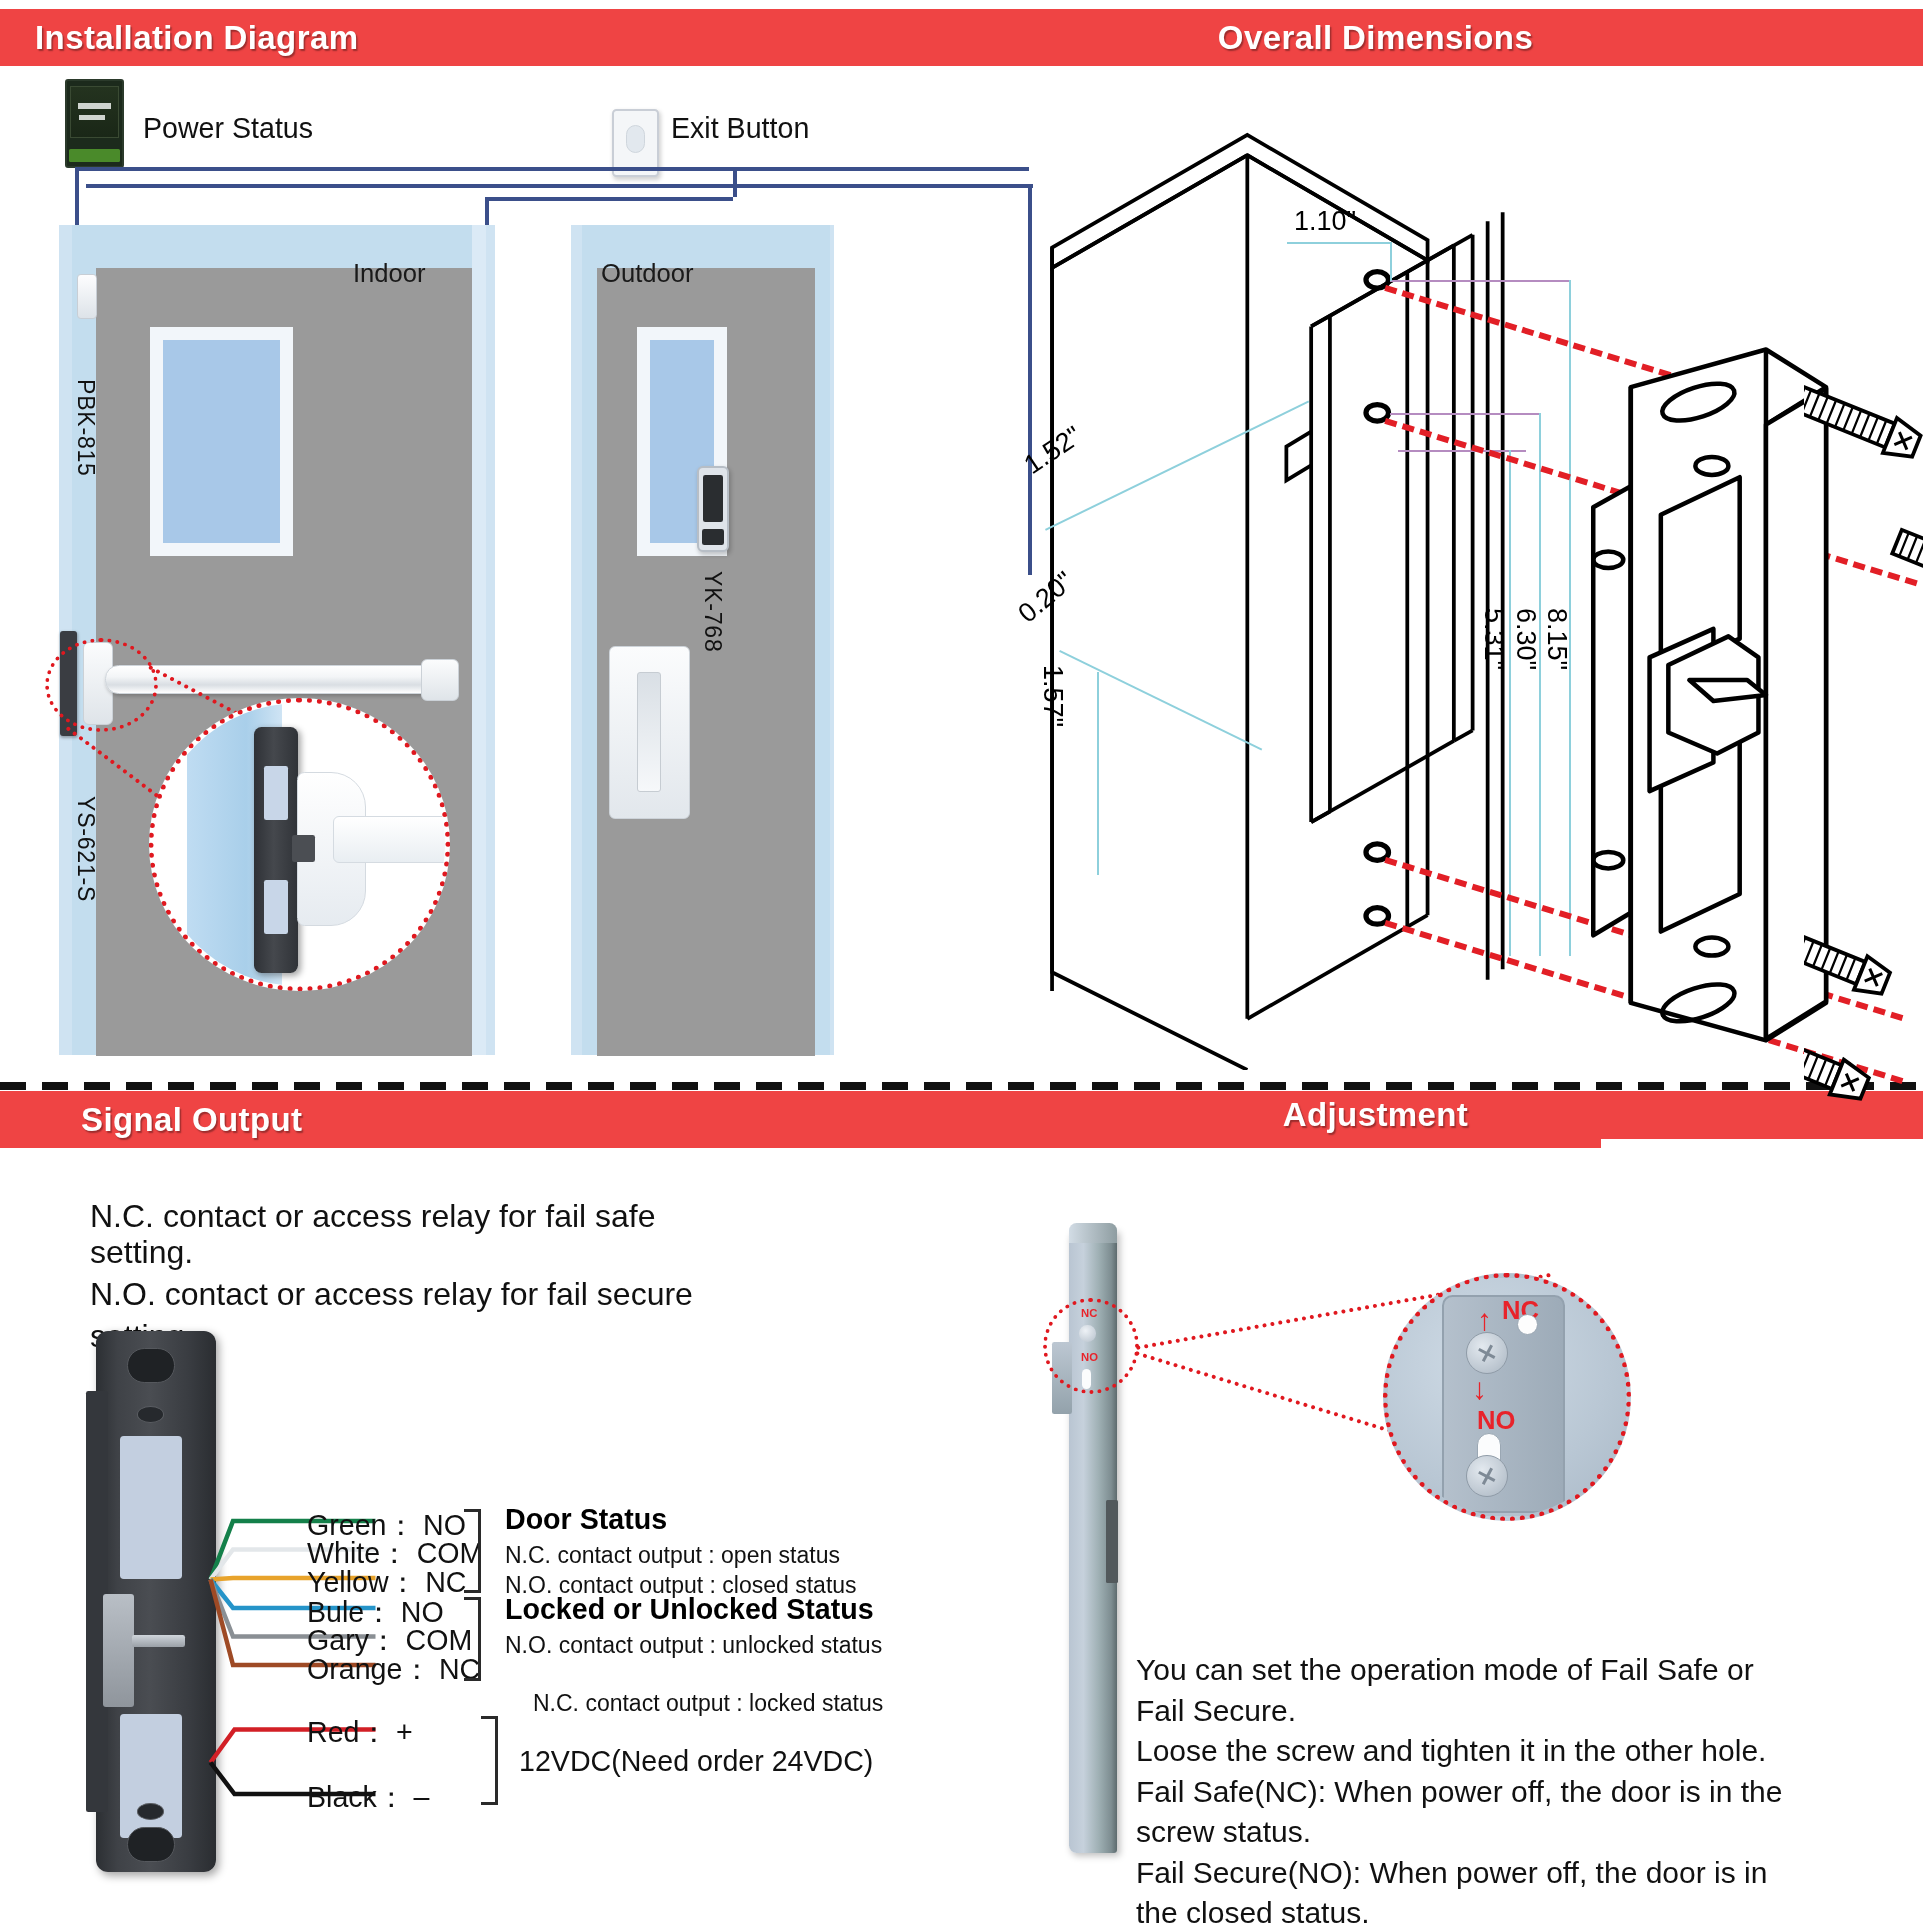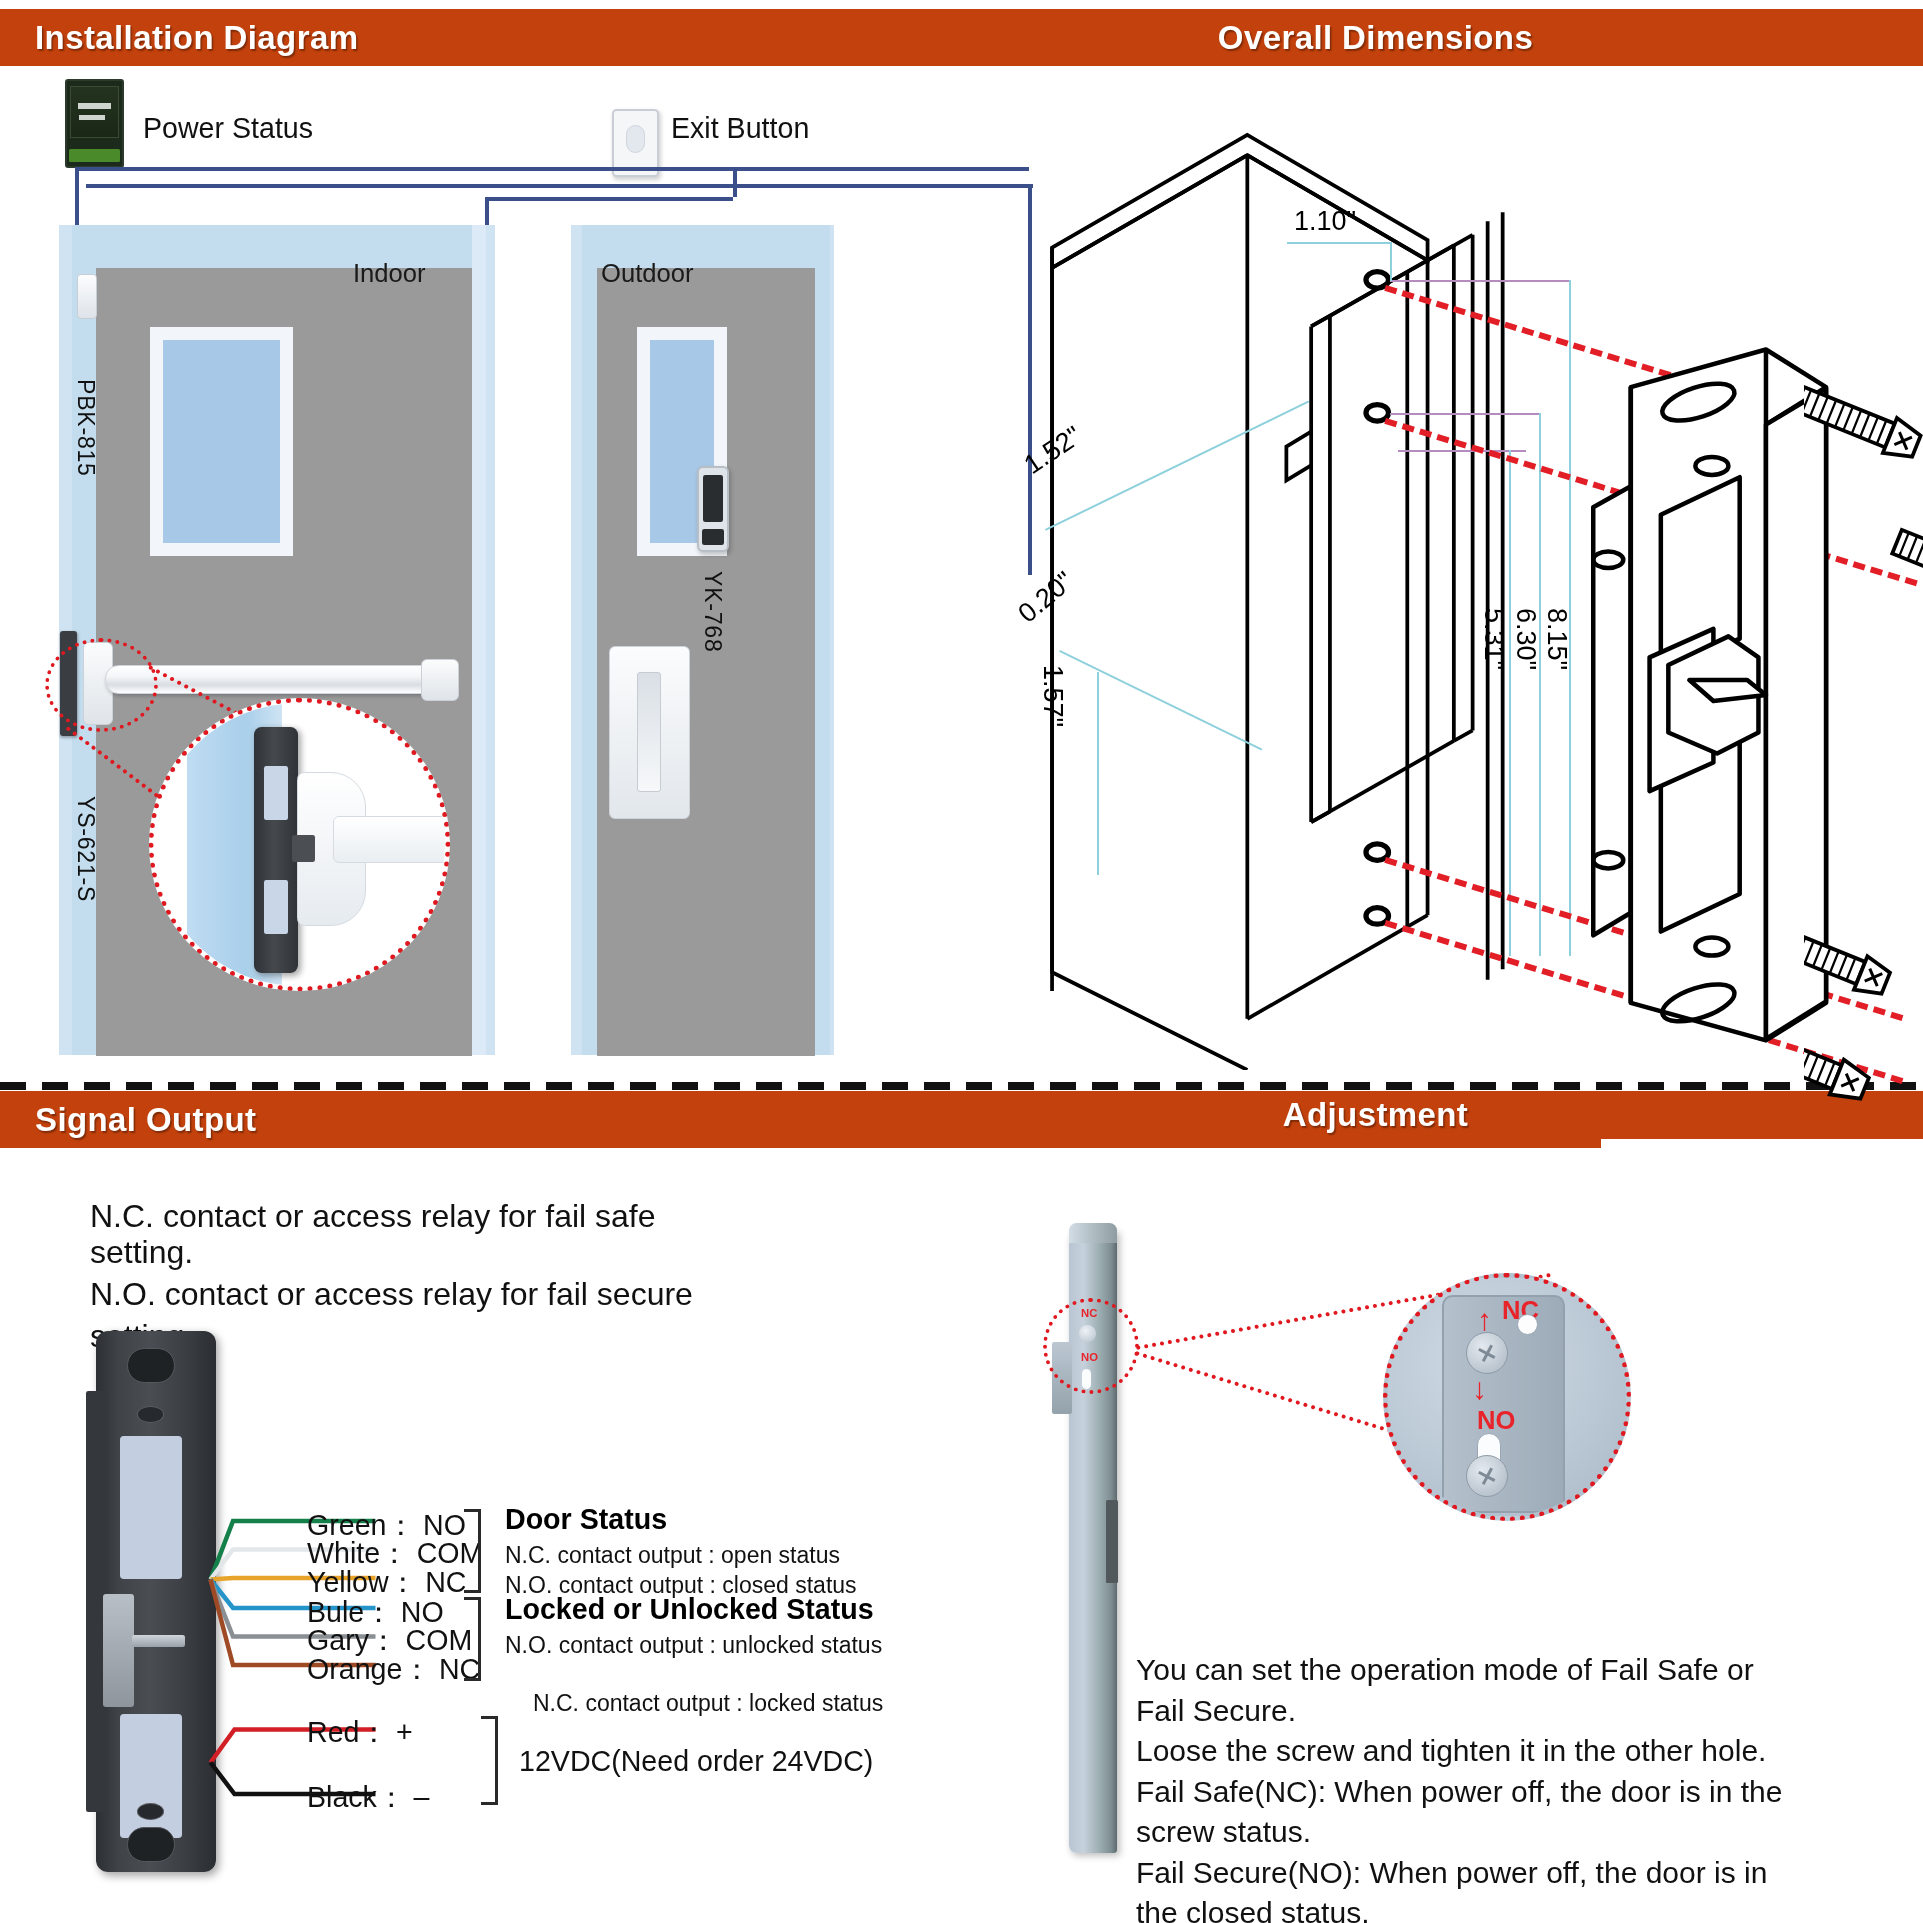--- a/index.html
+++ b/index.html
@@ -12,7 +12,7 @@
   }
   .section-header {
     position: absolute;
-    background: #c2410c;
+    background: #ef4444;
     display: flex;
     align-items: center;
   }

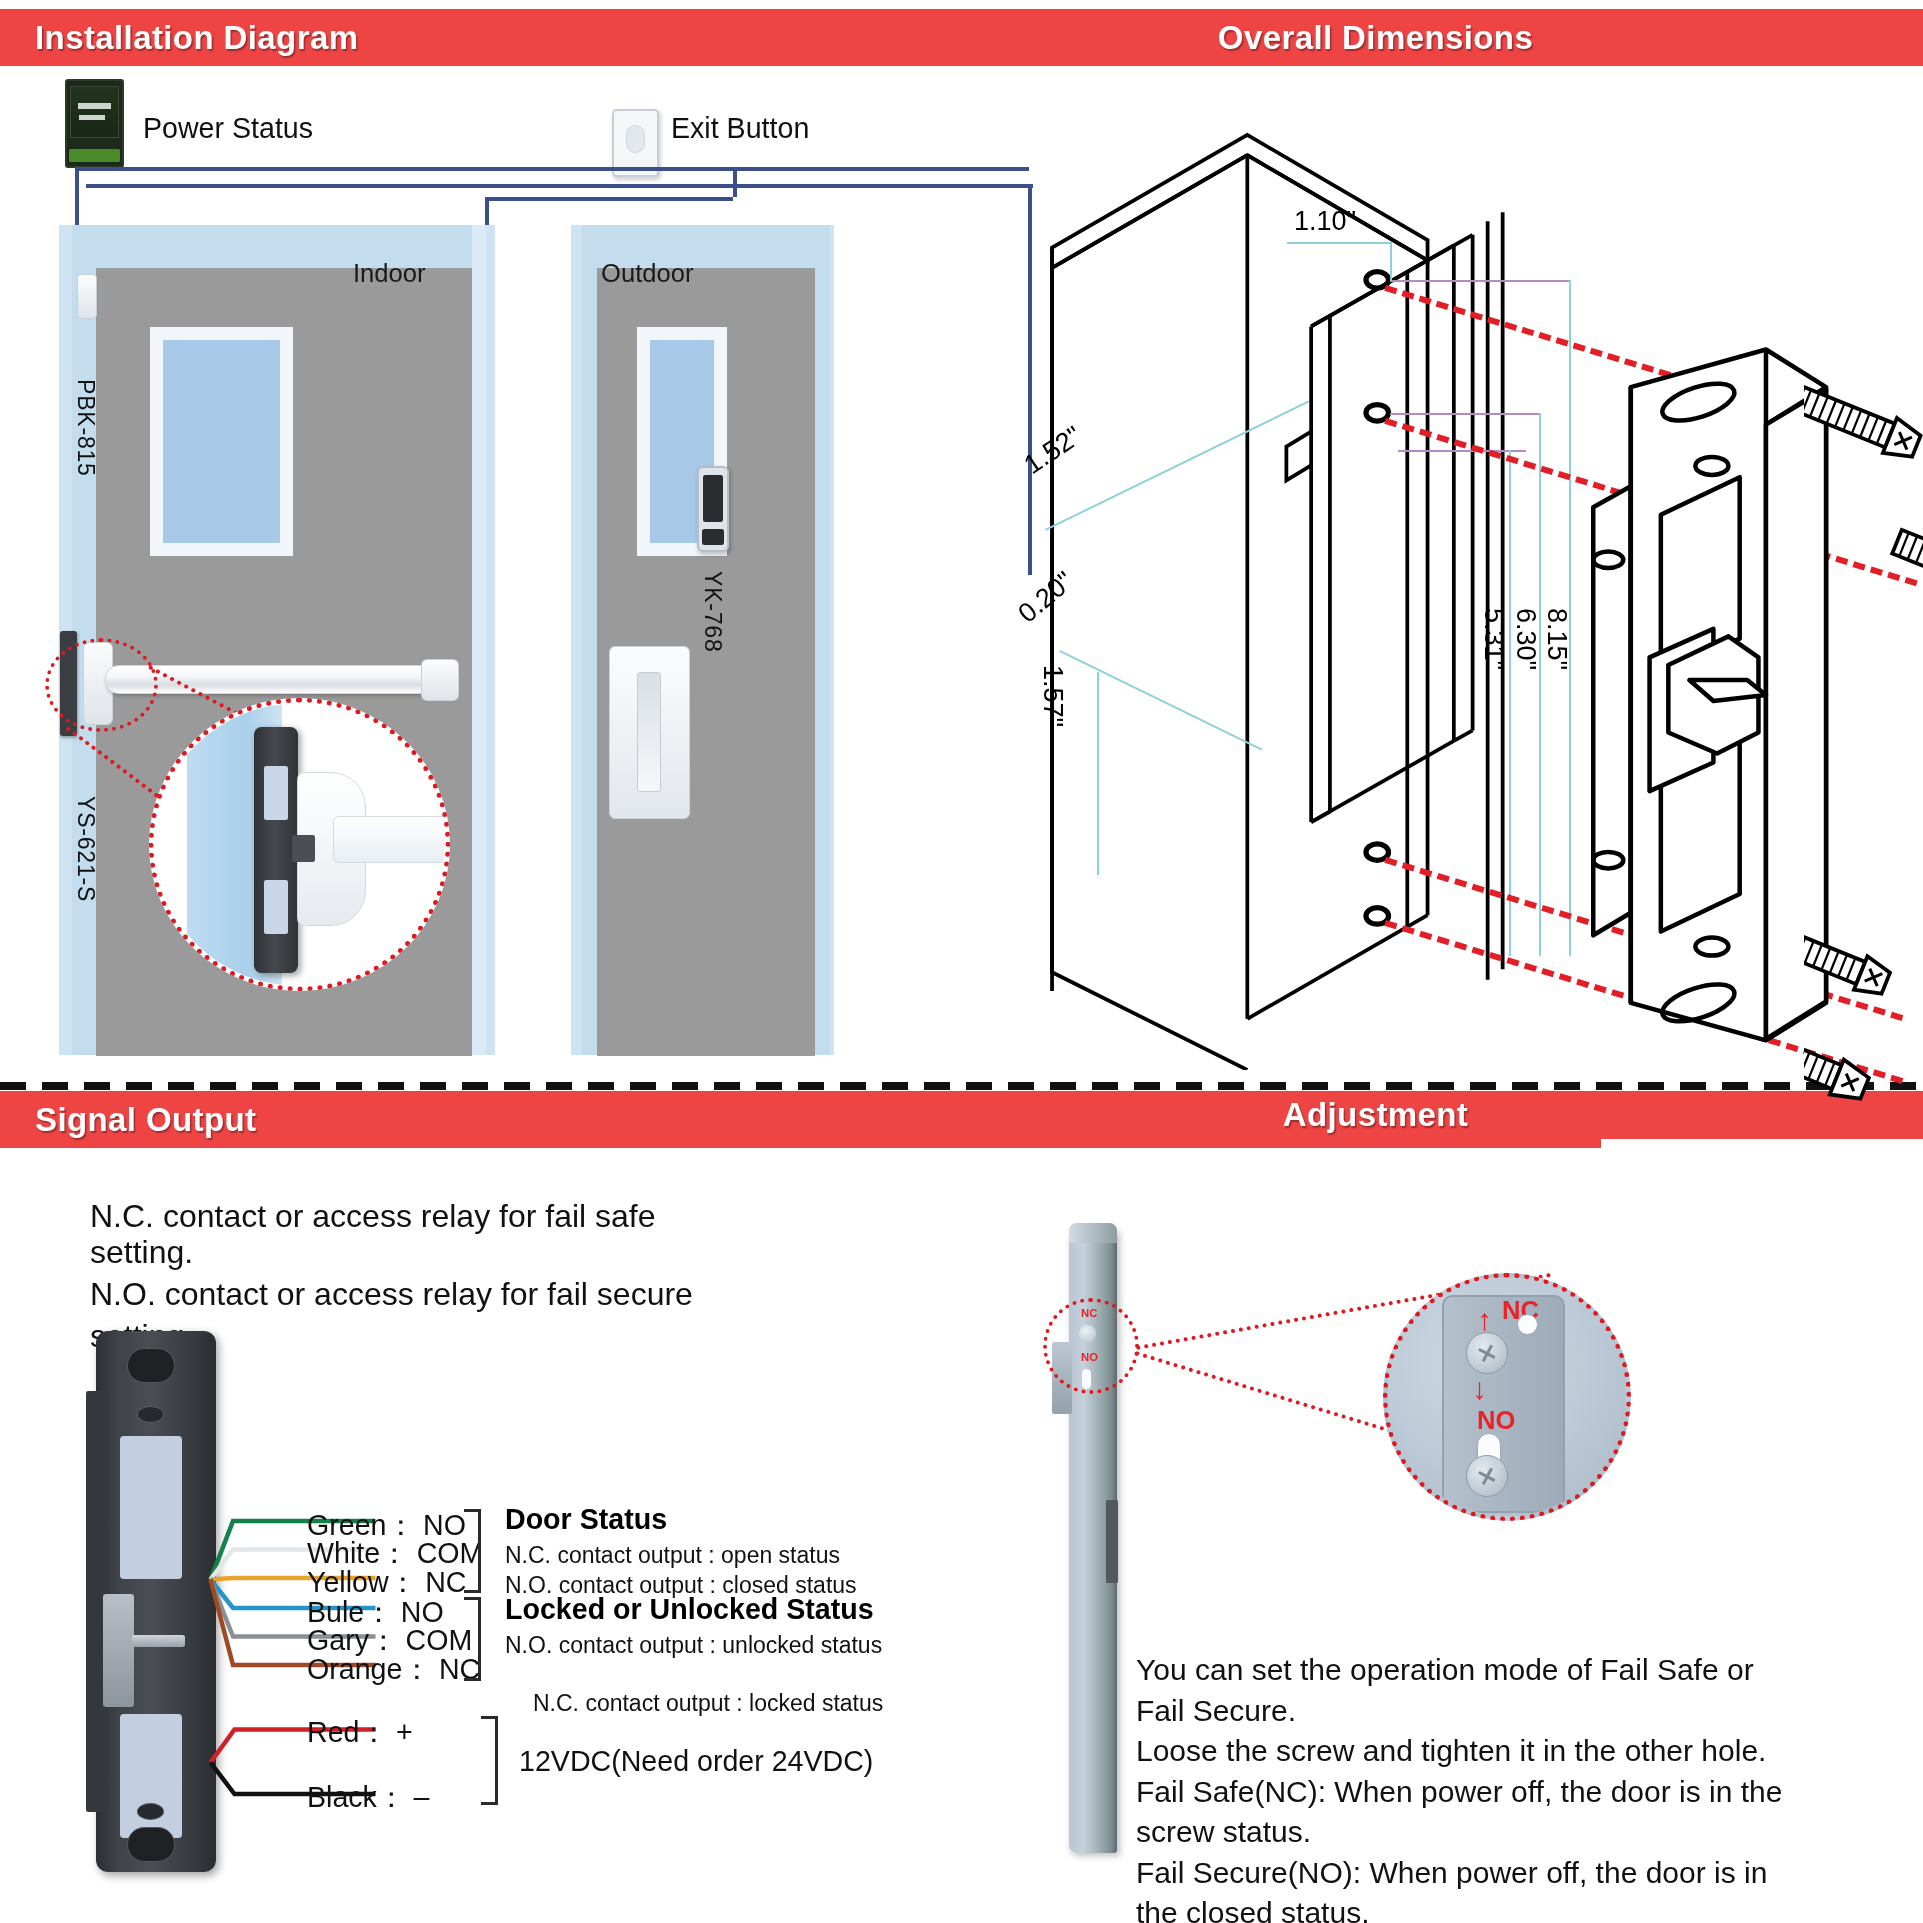--- a/index.html
+++ b/index.html
@@ -27,7 +27,7 @@
   .hdr-install { left: 0; top: 9px; width: 1601px; height: 57px; }
   .hdr-dims    { left: 1075px; top: 9px; width: 849px; height: 57px; }
   .hdr-dims .title { padding-left: 0; width: 100%; text-align: center; padding-right: 248px;}
-  .hdr-signal  { left: 0; top: 1091px; width: 1601px; height: 57px; }
+  .hdr-signal  { left: 0; top: 1091px; width: 1601px; height: 57px; padding-left: 46px; }
   .hdr-adjust  { left: 1075px; top: 1091px; width: 849px; height: 48px; }
   .hdr-adjust .title { padding-left: 0; width: 100%; text-align: center; padding-right: 248px;}
 

